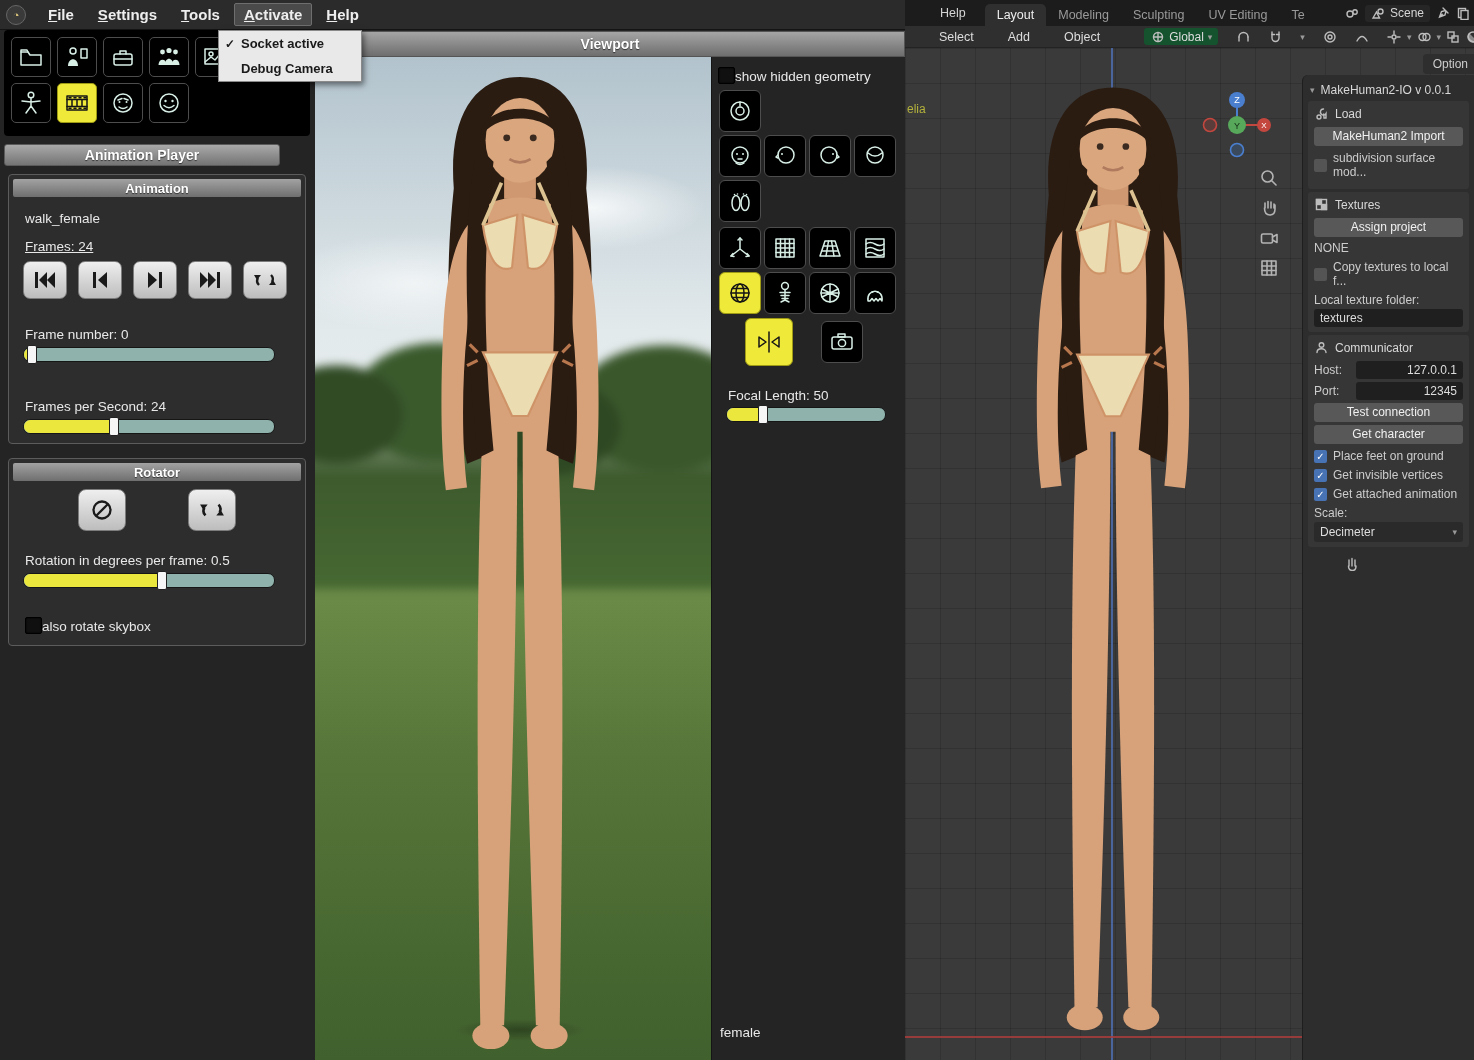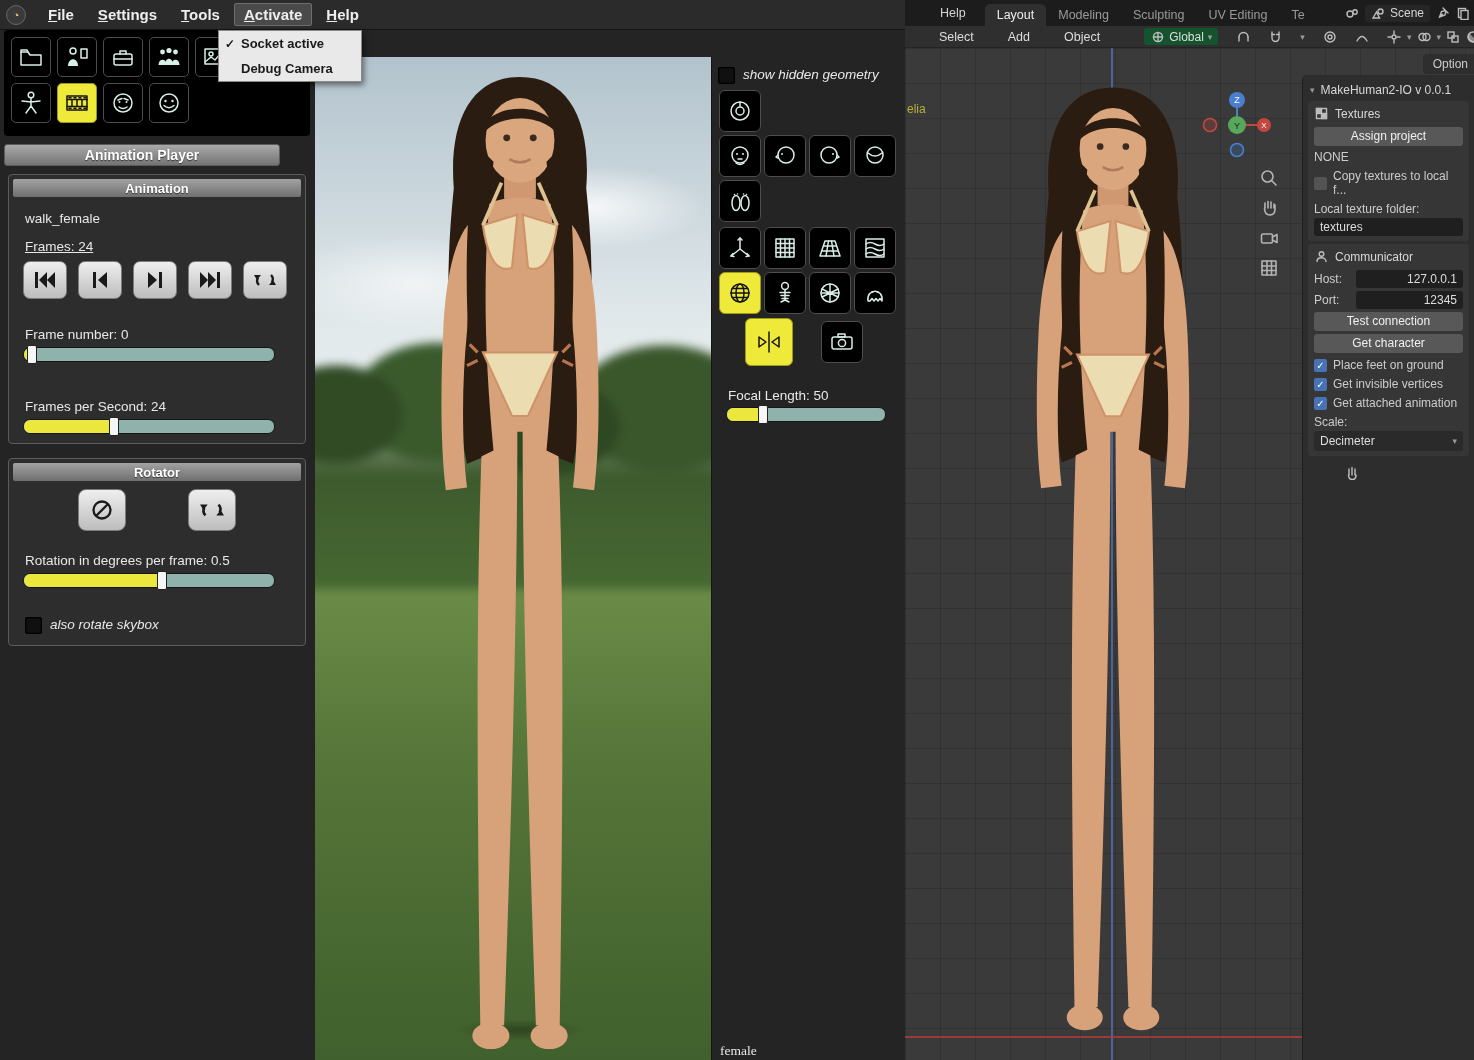--- a/index.html
+++ b/index.html
@@ -337,6 +337,7 @@
       </div>
     </div>
 
+    <div id="mh-vptitle">Viewport</div>
 
     <div id="mh-scene">
       <div class="sky"></div>

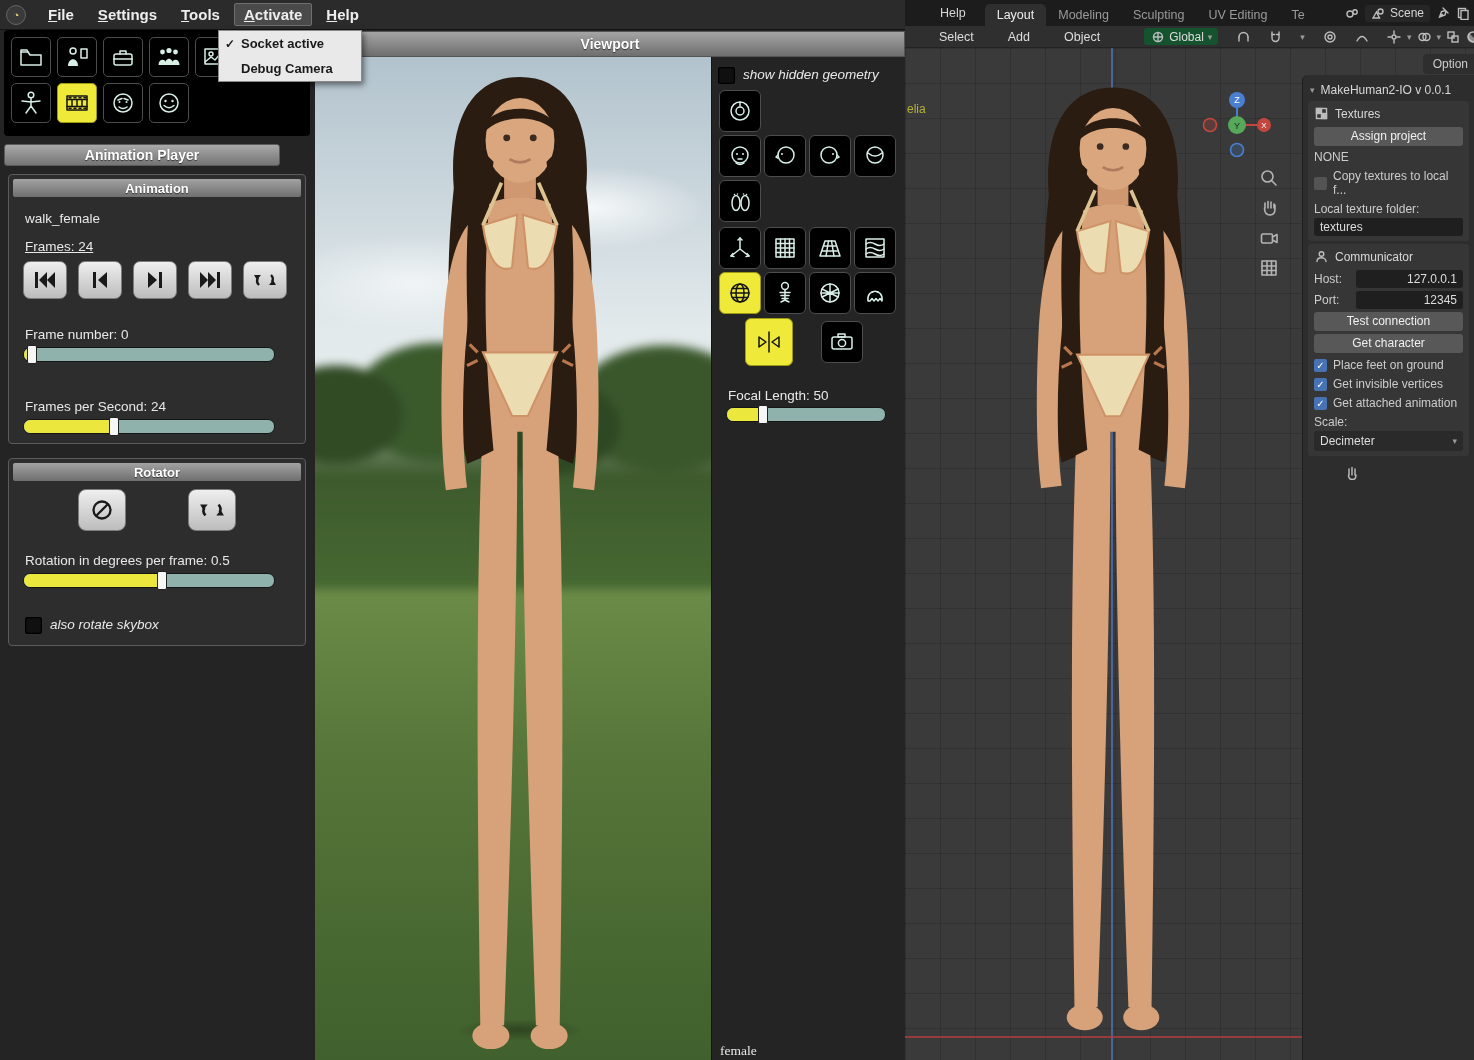--- a/index.html
+++ b/index.html
@@ -48,7 +48,7 @@
     border-radius:2px;box-sizing:border-box;}
   .mh-check{width:15px;height:15px;background:#101010;border:1px solid #000;box-shadow:inset 0 0 2px #000;
     display:inline-block;border-radius:2px;flex:0 0 auto;}
-  .checkrow{position:absolute;display:flex;align-items:flex-start;gap:8px;color:#e8e8e8;font-size:13.5px;font-style:italic;}
+  .checkrow{position:absolute;display:flex;align-items:flex-end;color:#e8e8e8;font-size:13.5px;}
 
   #mh-vptitle{position:absolute;left:315px;top:31px;width:590px;height:26px;
     background:linear-gradient(#a5a5a5,#6e6e6e);border:1px solid #555;box-sizing:border-box;

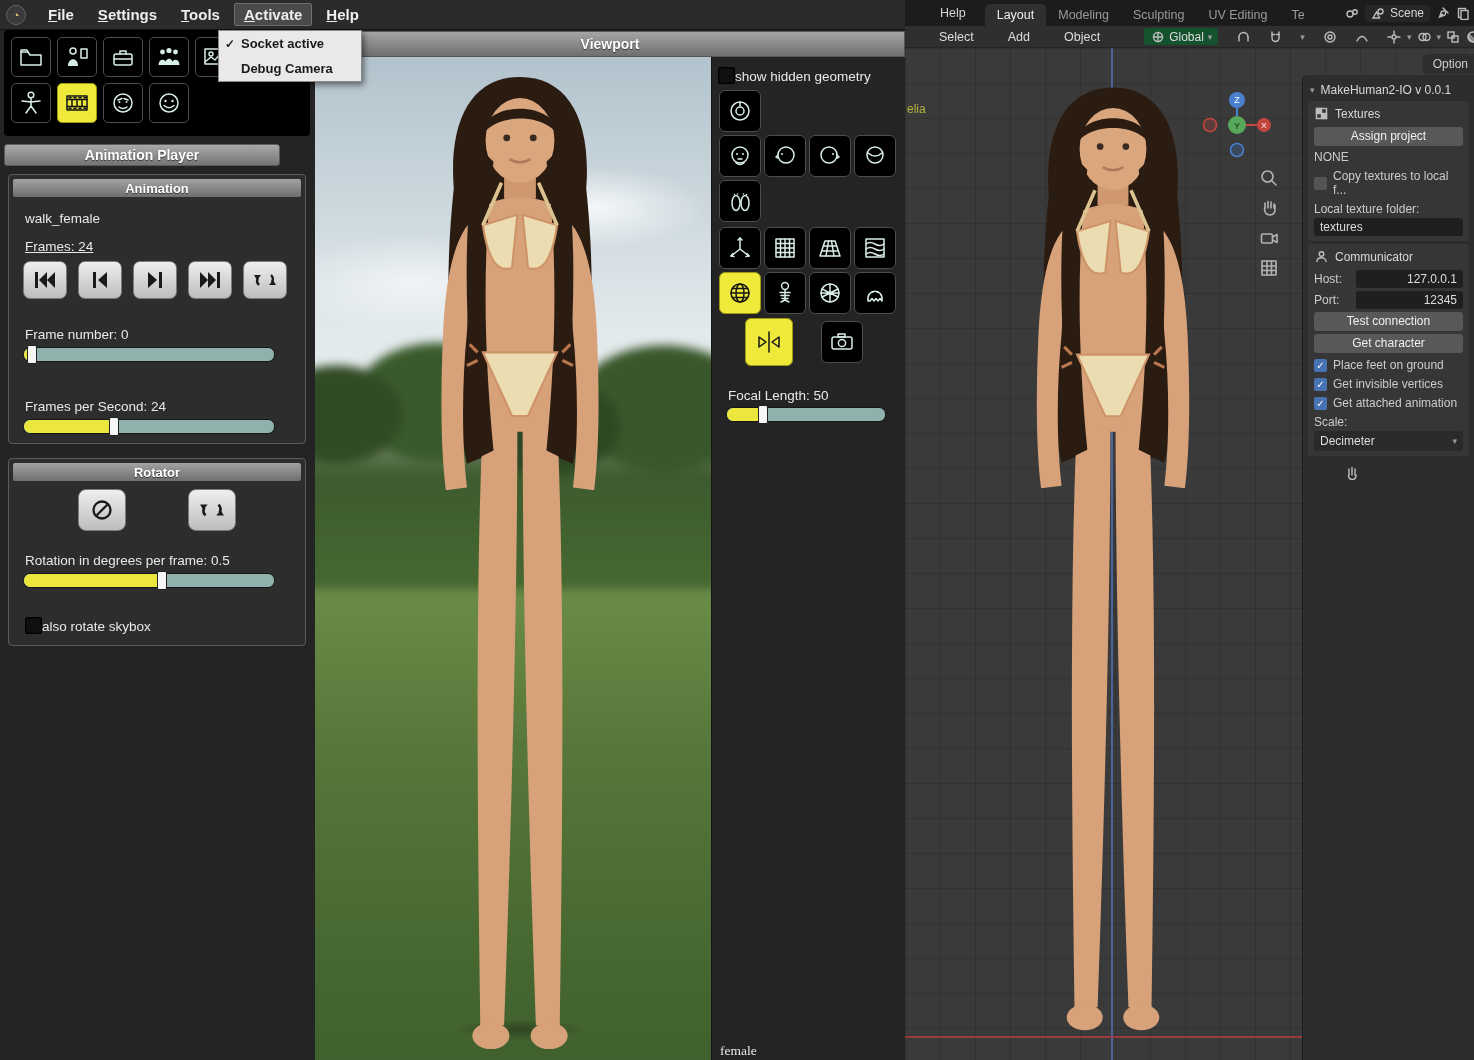--- a/index.html
+++ b/index.html
@@ -655,6 +655,22 @@
         <span>MakeHuman2-IO v 0.0.1</span>
       </div>
 
+      <div class="bp-body">
+        <div class="bp-head" style="padding:0 0 3px 0;">
+          <span class="tinyicon">
+            <svg width="13" height="13">
+                <path d="M8.5,2 a3,3 0 1 0 2.5,4.5 L11,11 l-2,0 -0.2,-4"></path>
+                <circle cx="4" cy="10" r="2"></circle>
+              </svg>
+            </span>
+          <span>Load</span>
+        </div>
+        <div class="bl-btn">MakeHuman2 Import</div>
+        <div class="bl-checkrow">
+          <span class="bl-check"></span>
+          <span>subdivision surface mod...</span>
+        </div>
+      </div>
 
       <div class="bp-body">
         <div class="bp-head" style="padding:0 0 3px 0;">

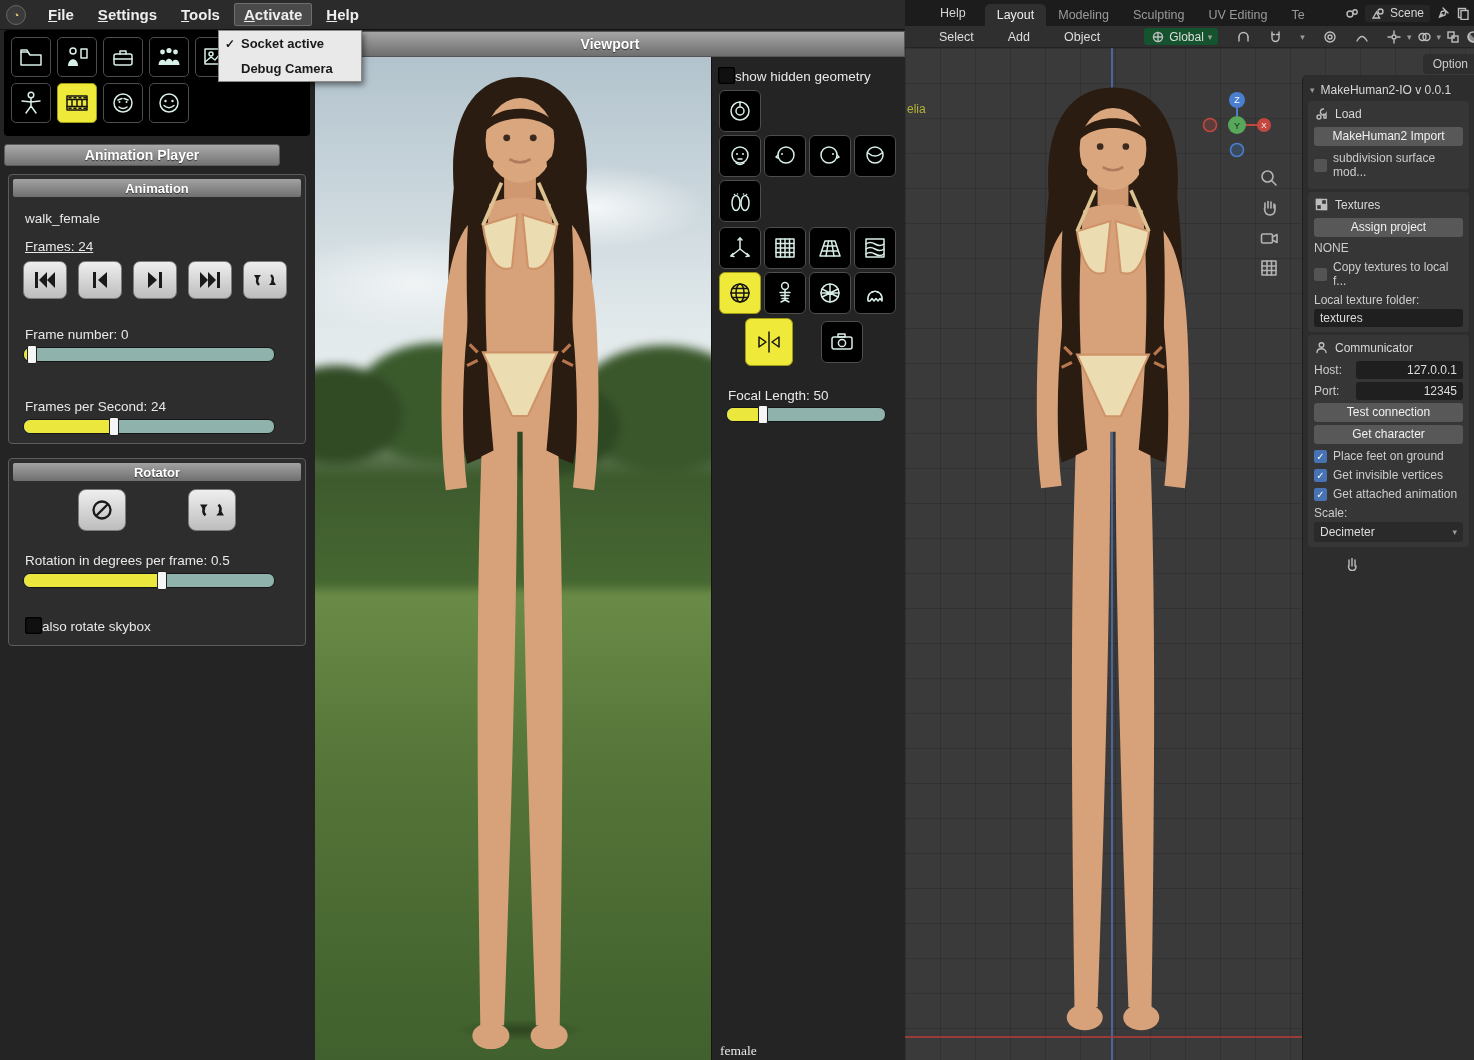--- a/index.html
+++ b/index.html
@@ -476,7 +476,7 @@
           <span class="handle" style="left:calc(23% - 5px);"></span>
         </div>
 
-      <div class="mh-text" style="bottom:1px;left:8px;font-family:Liberation Serif, serif;">female</div>
+      <div class="mh-text" style="bottom:20px;left:8px;">female</div>
     </div>
 
     <div id="mh-dropdown">

